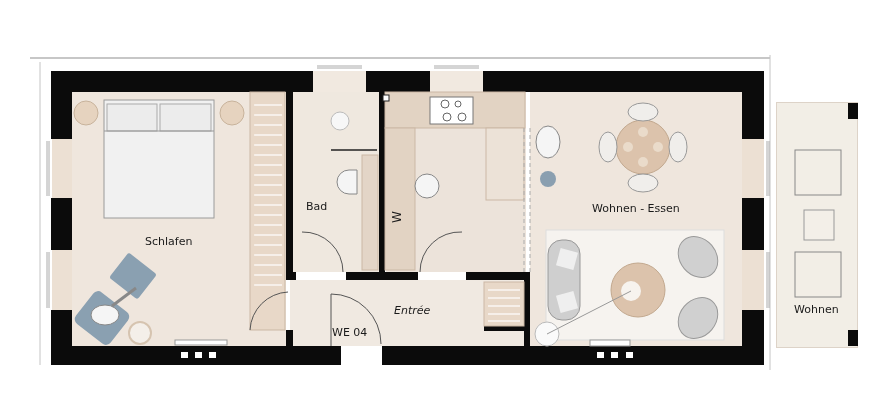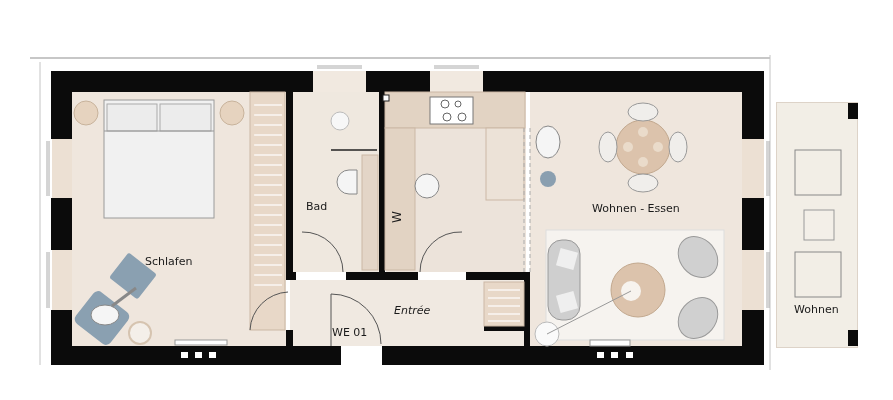--- a/index.html
+++ b/index.html
@@ -189,7 +189,7 @@
     </g>
   </svg>
 
-  <div class="label" style="left:145px;top:235px;margin-top:20px;">Schlafen</div>
+  <div class="label" style="left:145px;top:235px;">Schlafen</div>
   <div class="label" style="left:306px;top:200px;">Bad</div>
   <div class="label" style="left:576px;top:202px;margin-left:16px;">Wohnen - Essen</div>
   <div class="label" style="left:394px;top:304px;font-style:italic;">Entrée</div>

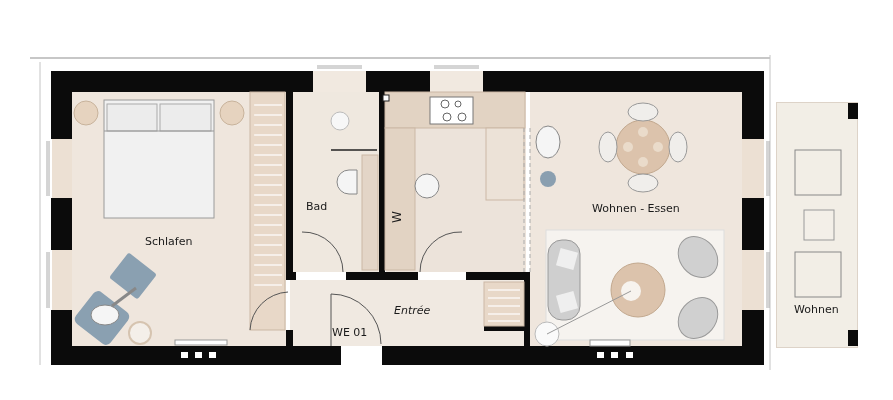--- a/index.html
+++ b/index.html
@@ -194,7 +194,7 @@
   <div class="label" style="left:576px;top:202px;margin-left:16px;">Wohnen - Essen</div>
   <div class="label" style="left:394px;top:304px;font-style:italic;">Entrée</div>
   <div class="label" style="left:794px;top:303px;">Wohnen</div>
-  <div class="label" style="left:332px;top:326px;">WE 01</div>
+  <div class="label" style="left:332px;top:326px;">WE 04</div>
   <div class="label" style="left:391px;top:210px;font-size:12px;transform:rotate(-90deg);">W</div>
 </div>
 

